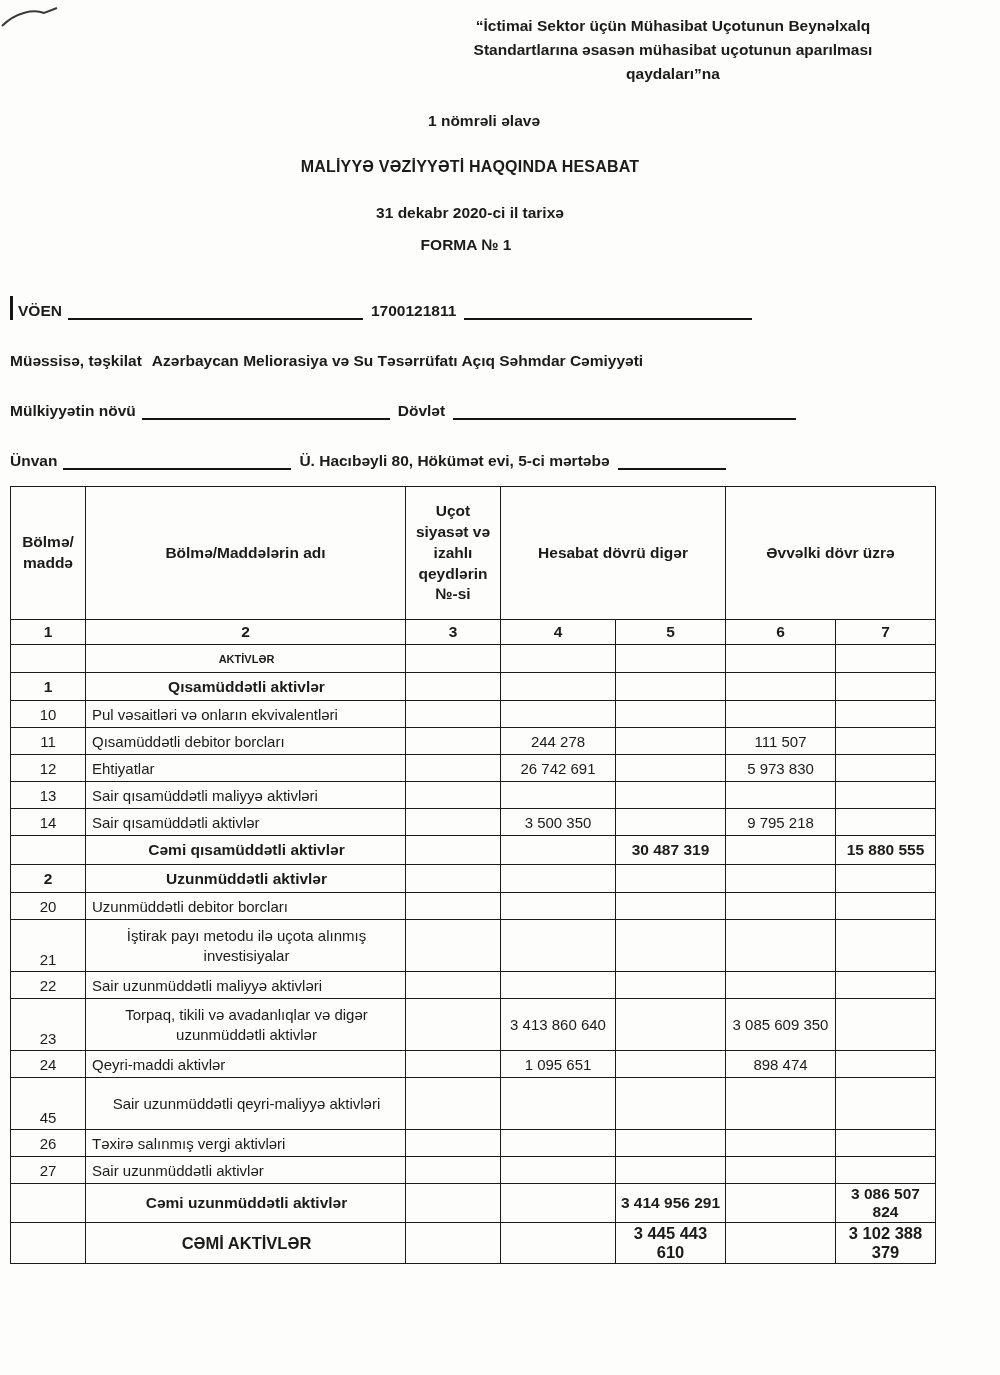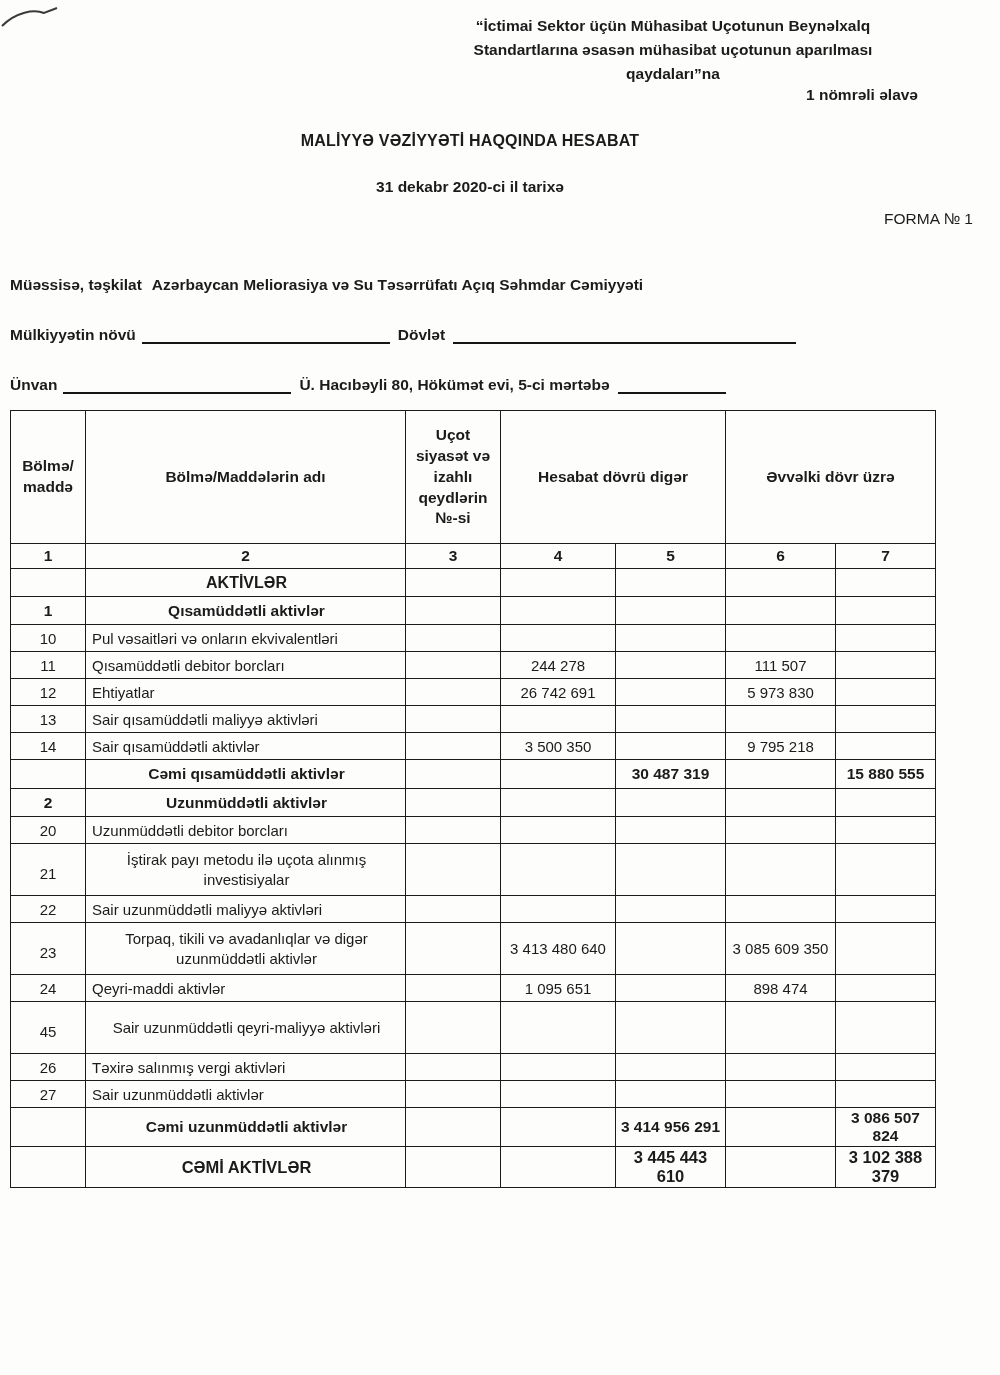--- a/index.html
+++ b/index.html
@@ -23,8 +23,8 @@
     text-align: center; font-weight: bold;
     font-size: 15.5px; line-height: 1.55;
   }
-  .annex { margin-left: 428px; width: 490px; text-align: right;
-           font-weight: bold; font-size: 15.5px; }
+  .annex { margin-left: 428px; width: 490px; text-align: left;
+           font-weight: bold; font-size: 15.5px; margin-top: 26px; }
   .title-line { width: 940px; text-align: center; font-weight: bold;
                 font-size: 16px; margin-top: 28px; letter-spacing: 0.2px; }
   .date-line  { width: 940px; text-align: center; font-weight: bold;

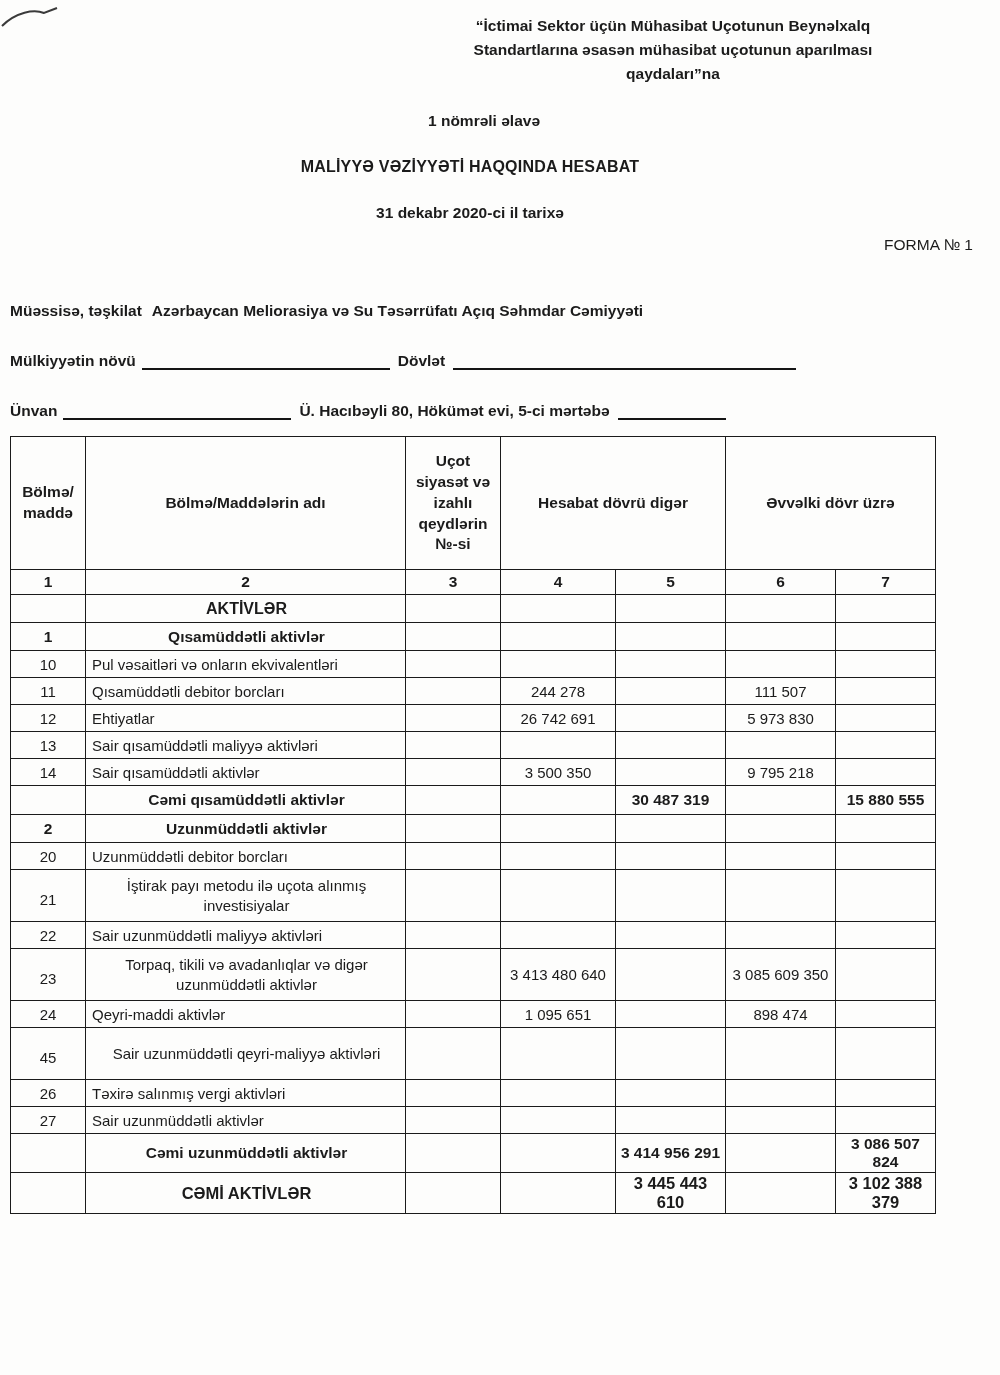--- a/index.html
+++ b/index.html
@@ -29,8 +29,8 @@
                 font-size: 16px; margin-top: 28px; letter-spacing: 0.2px; }
   .date-line  { width: 940px; text-align: center; font-weight: bold;
                 font-size: 15.5px; margin-top: 28px; }
-  .forma-line { width: 932px; text-align: right; font-weight: normal;
-                font-size: 15.5px; margin-top: 14px; margin-left: 41px; }
+  .forma-line { width: 932px; text-align: center; font-weight: bold;
+                font-size: 15.5px; margin-top: 14px; }
 
   
   .fields { margin-left: 10px; margin-top: 16px; }

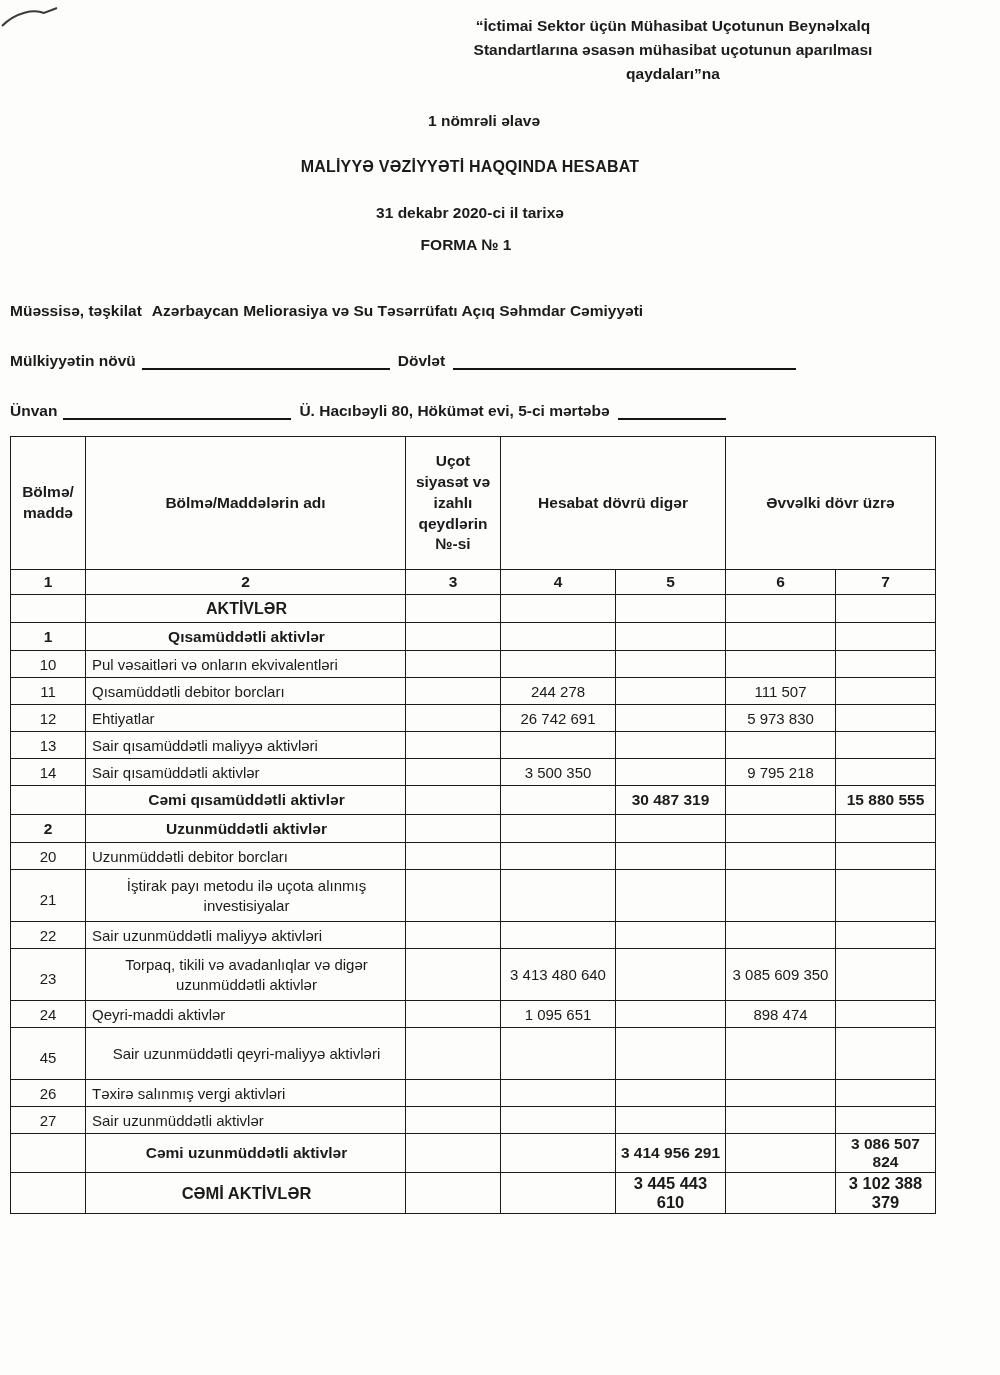--- a/index.html
+++ b/index.html
@@ -101,6 +101,13 @@
 
   <div class="fields">
 
+    <div class="field">
+      <span class="vbar"></span>
+      <span class="flabel">VÖEN</span>
+      <span class="uline w300"></span>
+      <span class="fvalue">1700121811</span>
+      <span class="uline w290"></span>
+    </div>
 
     <div class="field">
       <span class="flabel">Müəssisə, təşkilat</span>

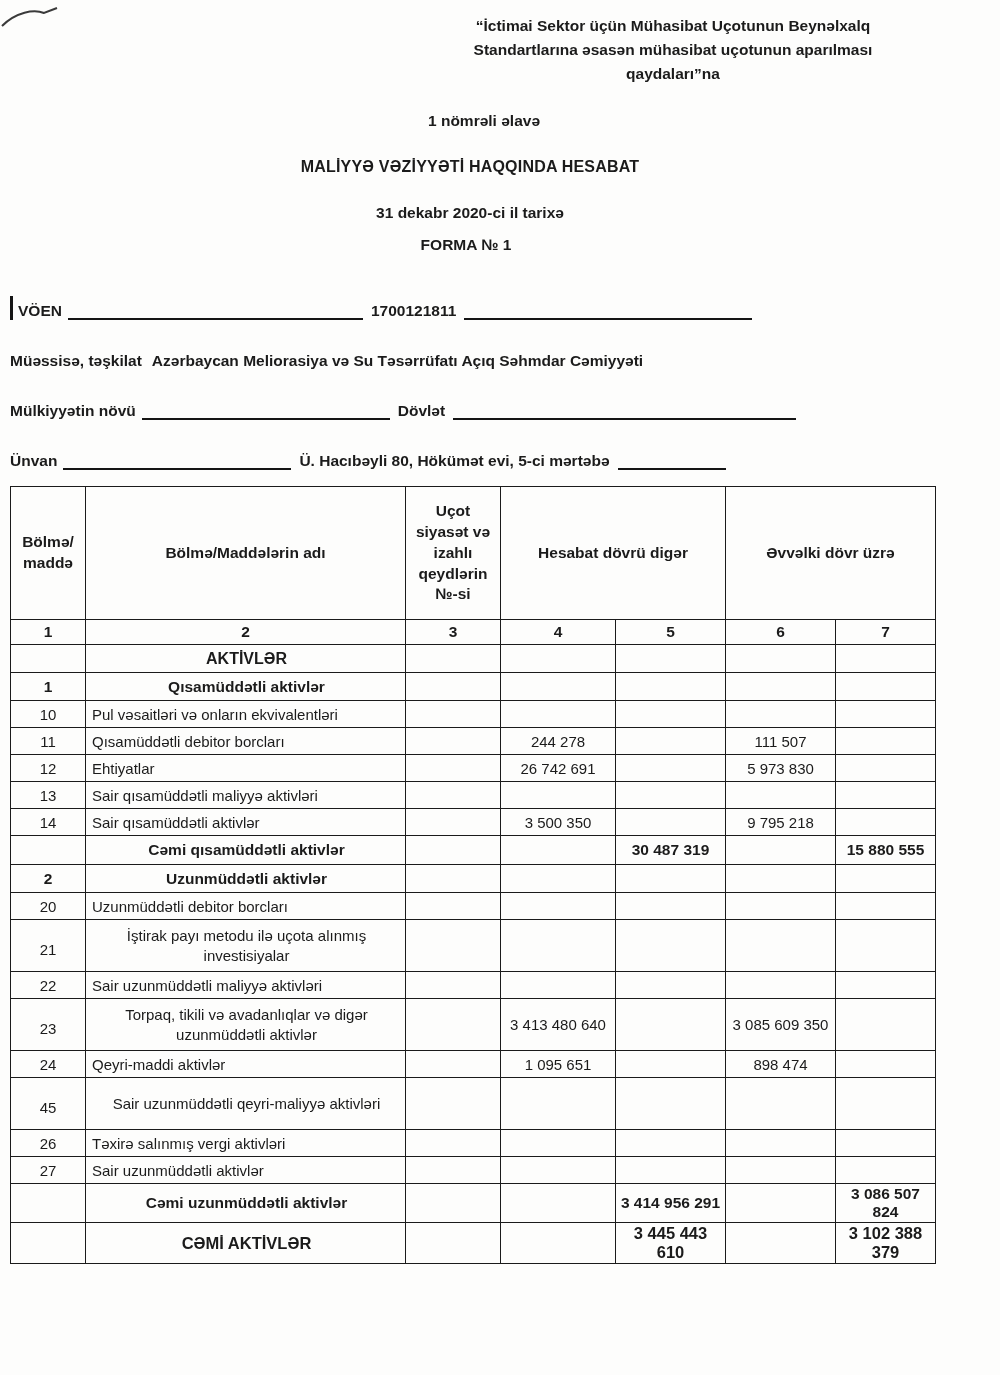--- a/index.html
+++ b/index.html
@@ -67,7 +67,7 @@
   td.c-name { text-align: left; padding-left: 6px; }
   td.c-val  { text-align: center; }
 
-  tr.r-title td     { height: 28px; font-weight: bold; font-size: 16px; }
+  tr.r-title td     { height: 28px; font-weight: bold; font-size: 11px; }
   tr.r-title  td.c-name,
   tr.r-section td.c-name,
   tr.r-total  td.c-name,

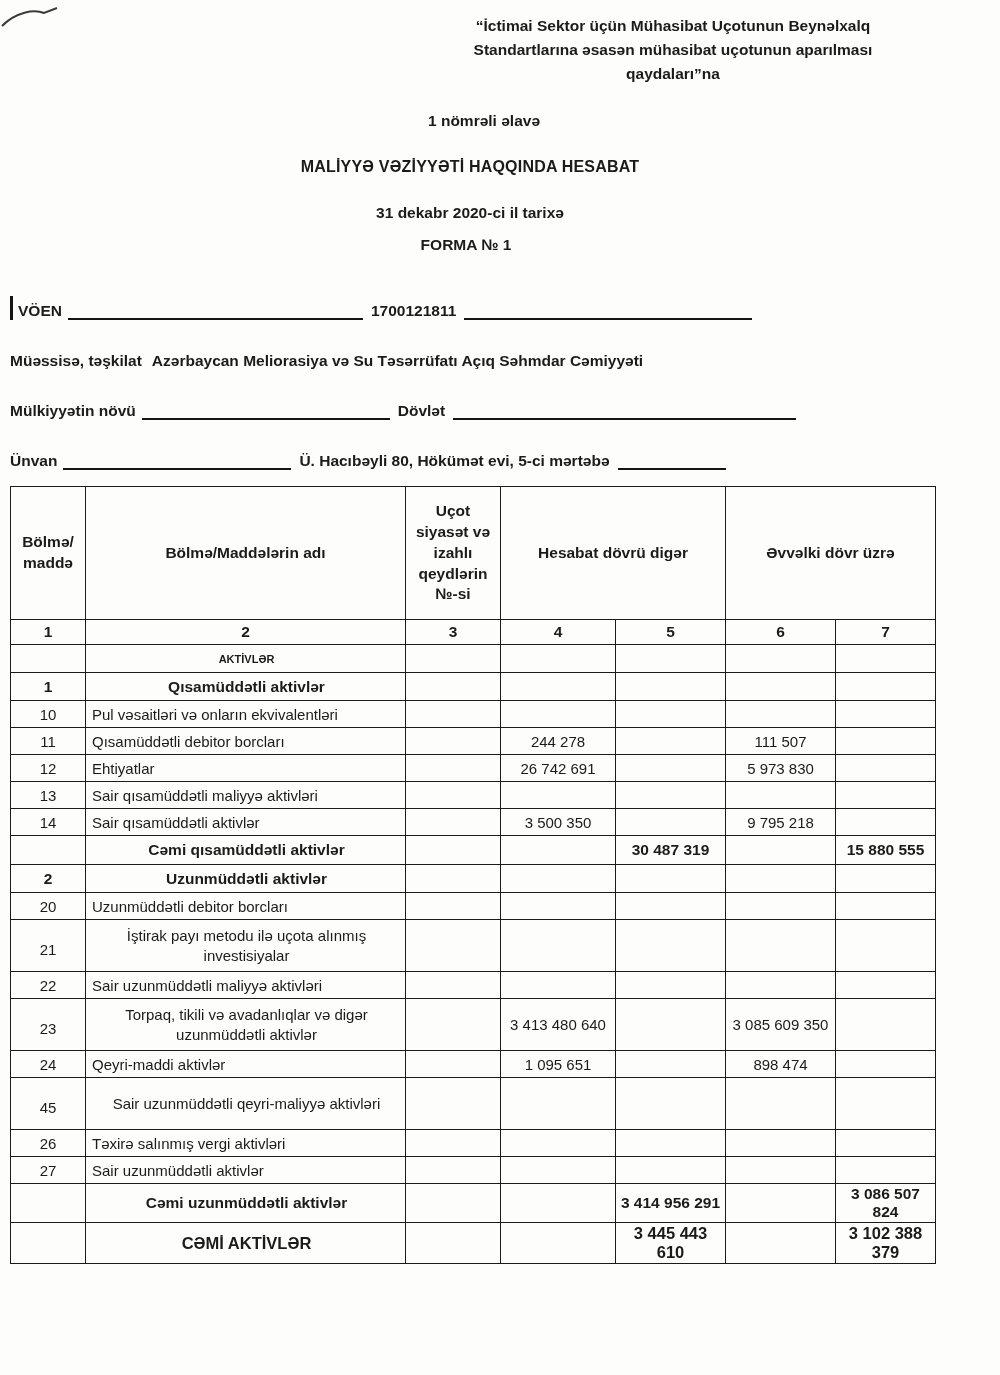--- a/index.html
+++ b/index.html
@@ -75,7 +75,7 @@
   tr.r-section td   { height: 28px; font-weight: bold; font-size: 15.5px; }
   tr.r-item td      { height: 27px; }
   tr.r-item-tall td { height: 52px; text-align: center; }
-  tr.r-item-tall td.c-code { vertical-align: bottom; padding-bottom: 13px; }
+  tr.r-item-tall td.c-code { vertical-align: bottom; padding-bottom: 3px; }
   tr.r-item-tall td.c-name { line-height: 1.3; }
   tr.r-total td     { height: 29px; font-weight: bold; font-size: 15.5px; }
   tr.r-grand td     { height: 33px; font-weight: bold; font-size: 16.5px; }

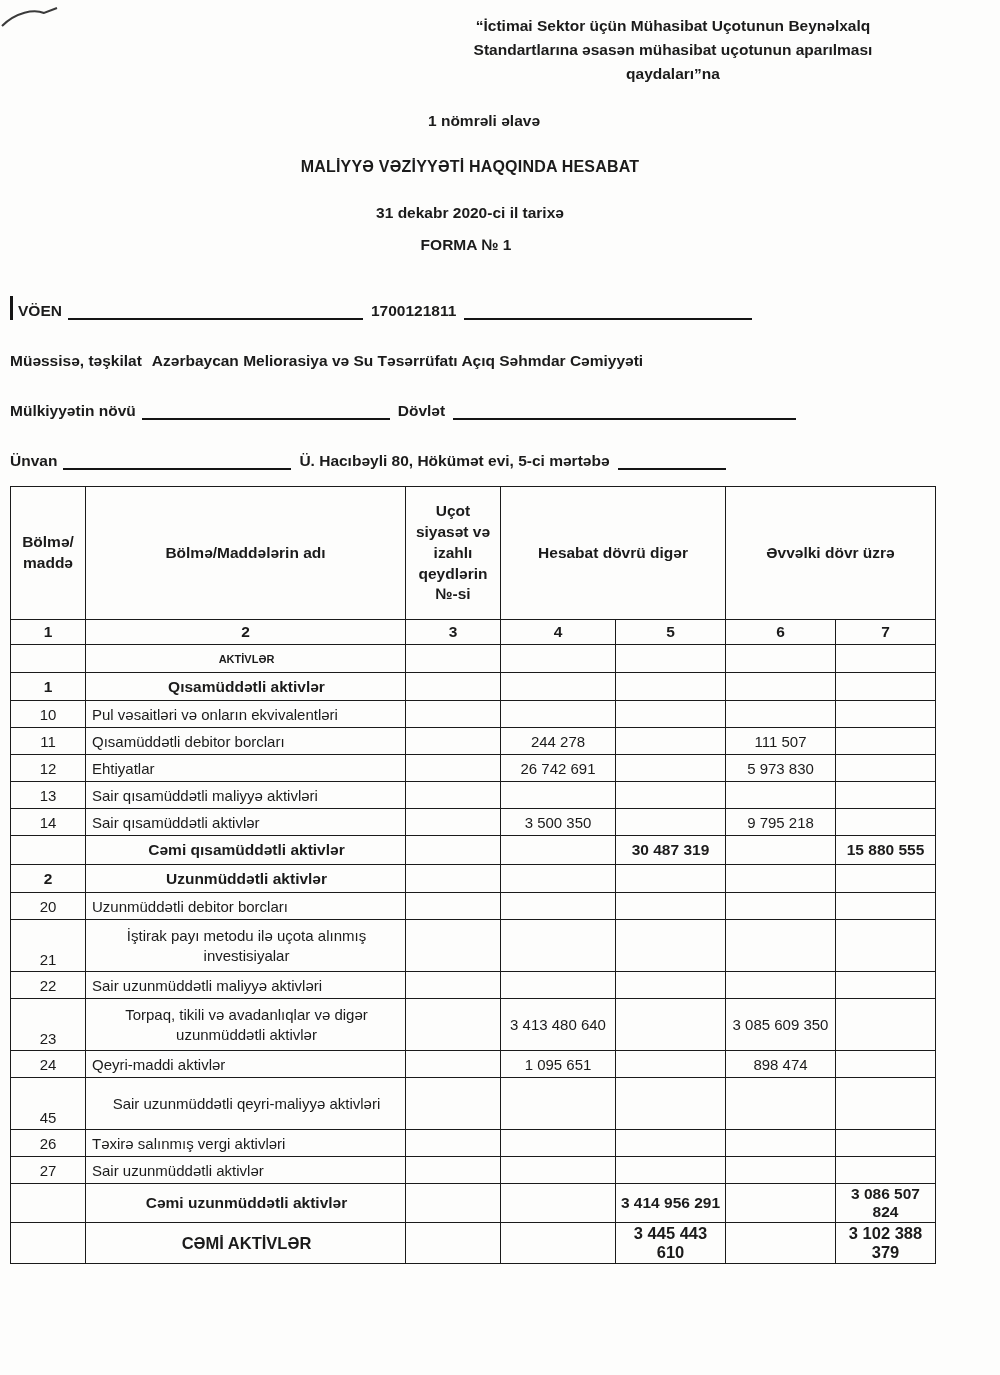--- a/index.html
+++ b/index.html
@@ -272,7 +272,7 @@
     <td class="c-code">23</td>
     <td class="c-name">Torpaq, tikili və avadanlıqlar və digər uzunmüddətli aktivlər</td>
     <td class="c-note"></td>
-    <td class="c-val">3 413 480 640</td>
+    <td class="c-val">3 413 860 640</td>
     <td class="c-val"></td>
     <td class="c-val">3 085 609 350</td>
     <td class="c-val"></td>

